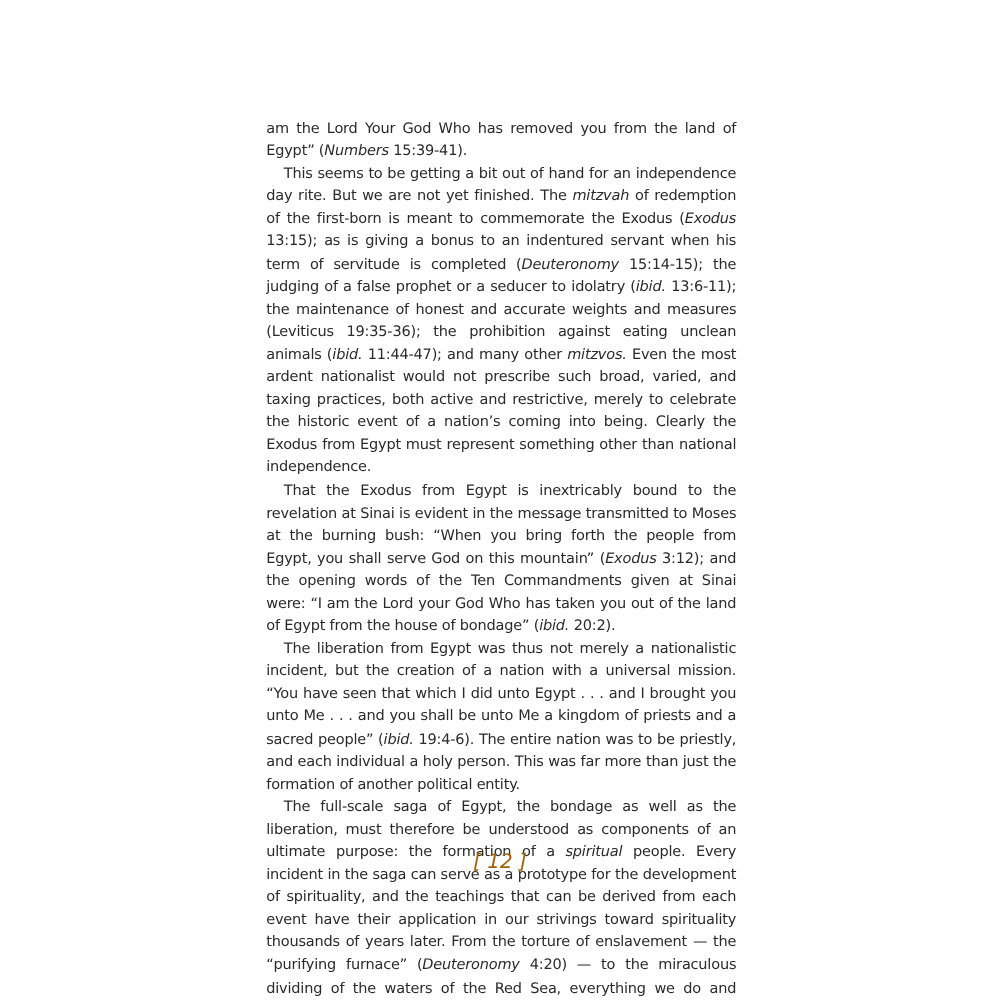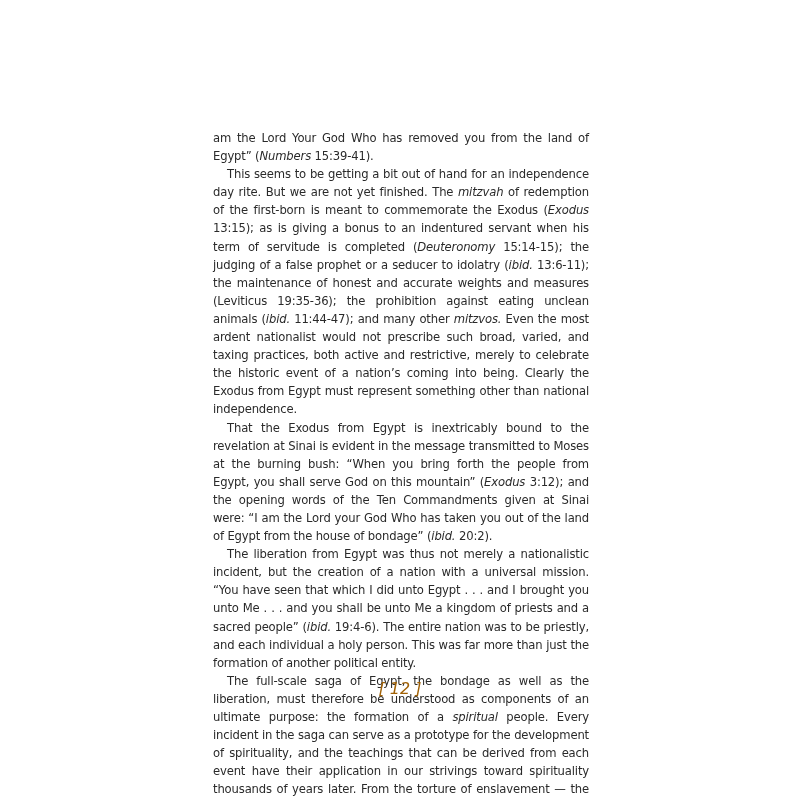--- a/index.html
+++ b/index.html
@@ -35,7 +35,6 @@
     }
     .para.first {
       text-indent: 0;
-      margin-top: 36px;
     }
     .para i {
       font-style: italic;

